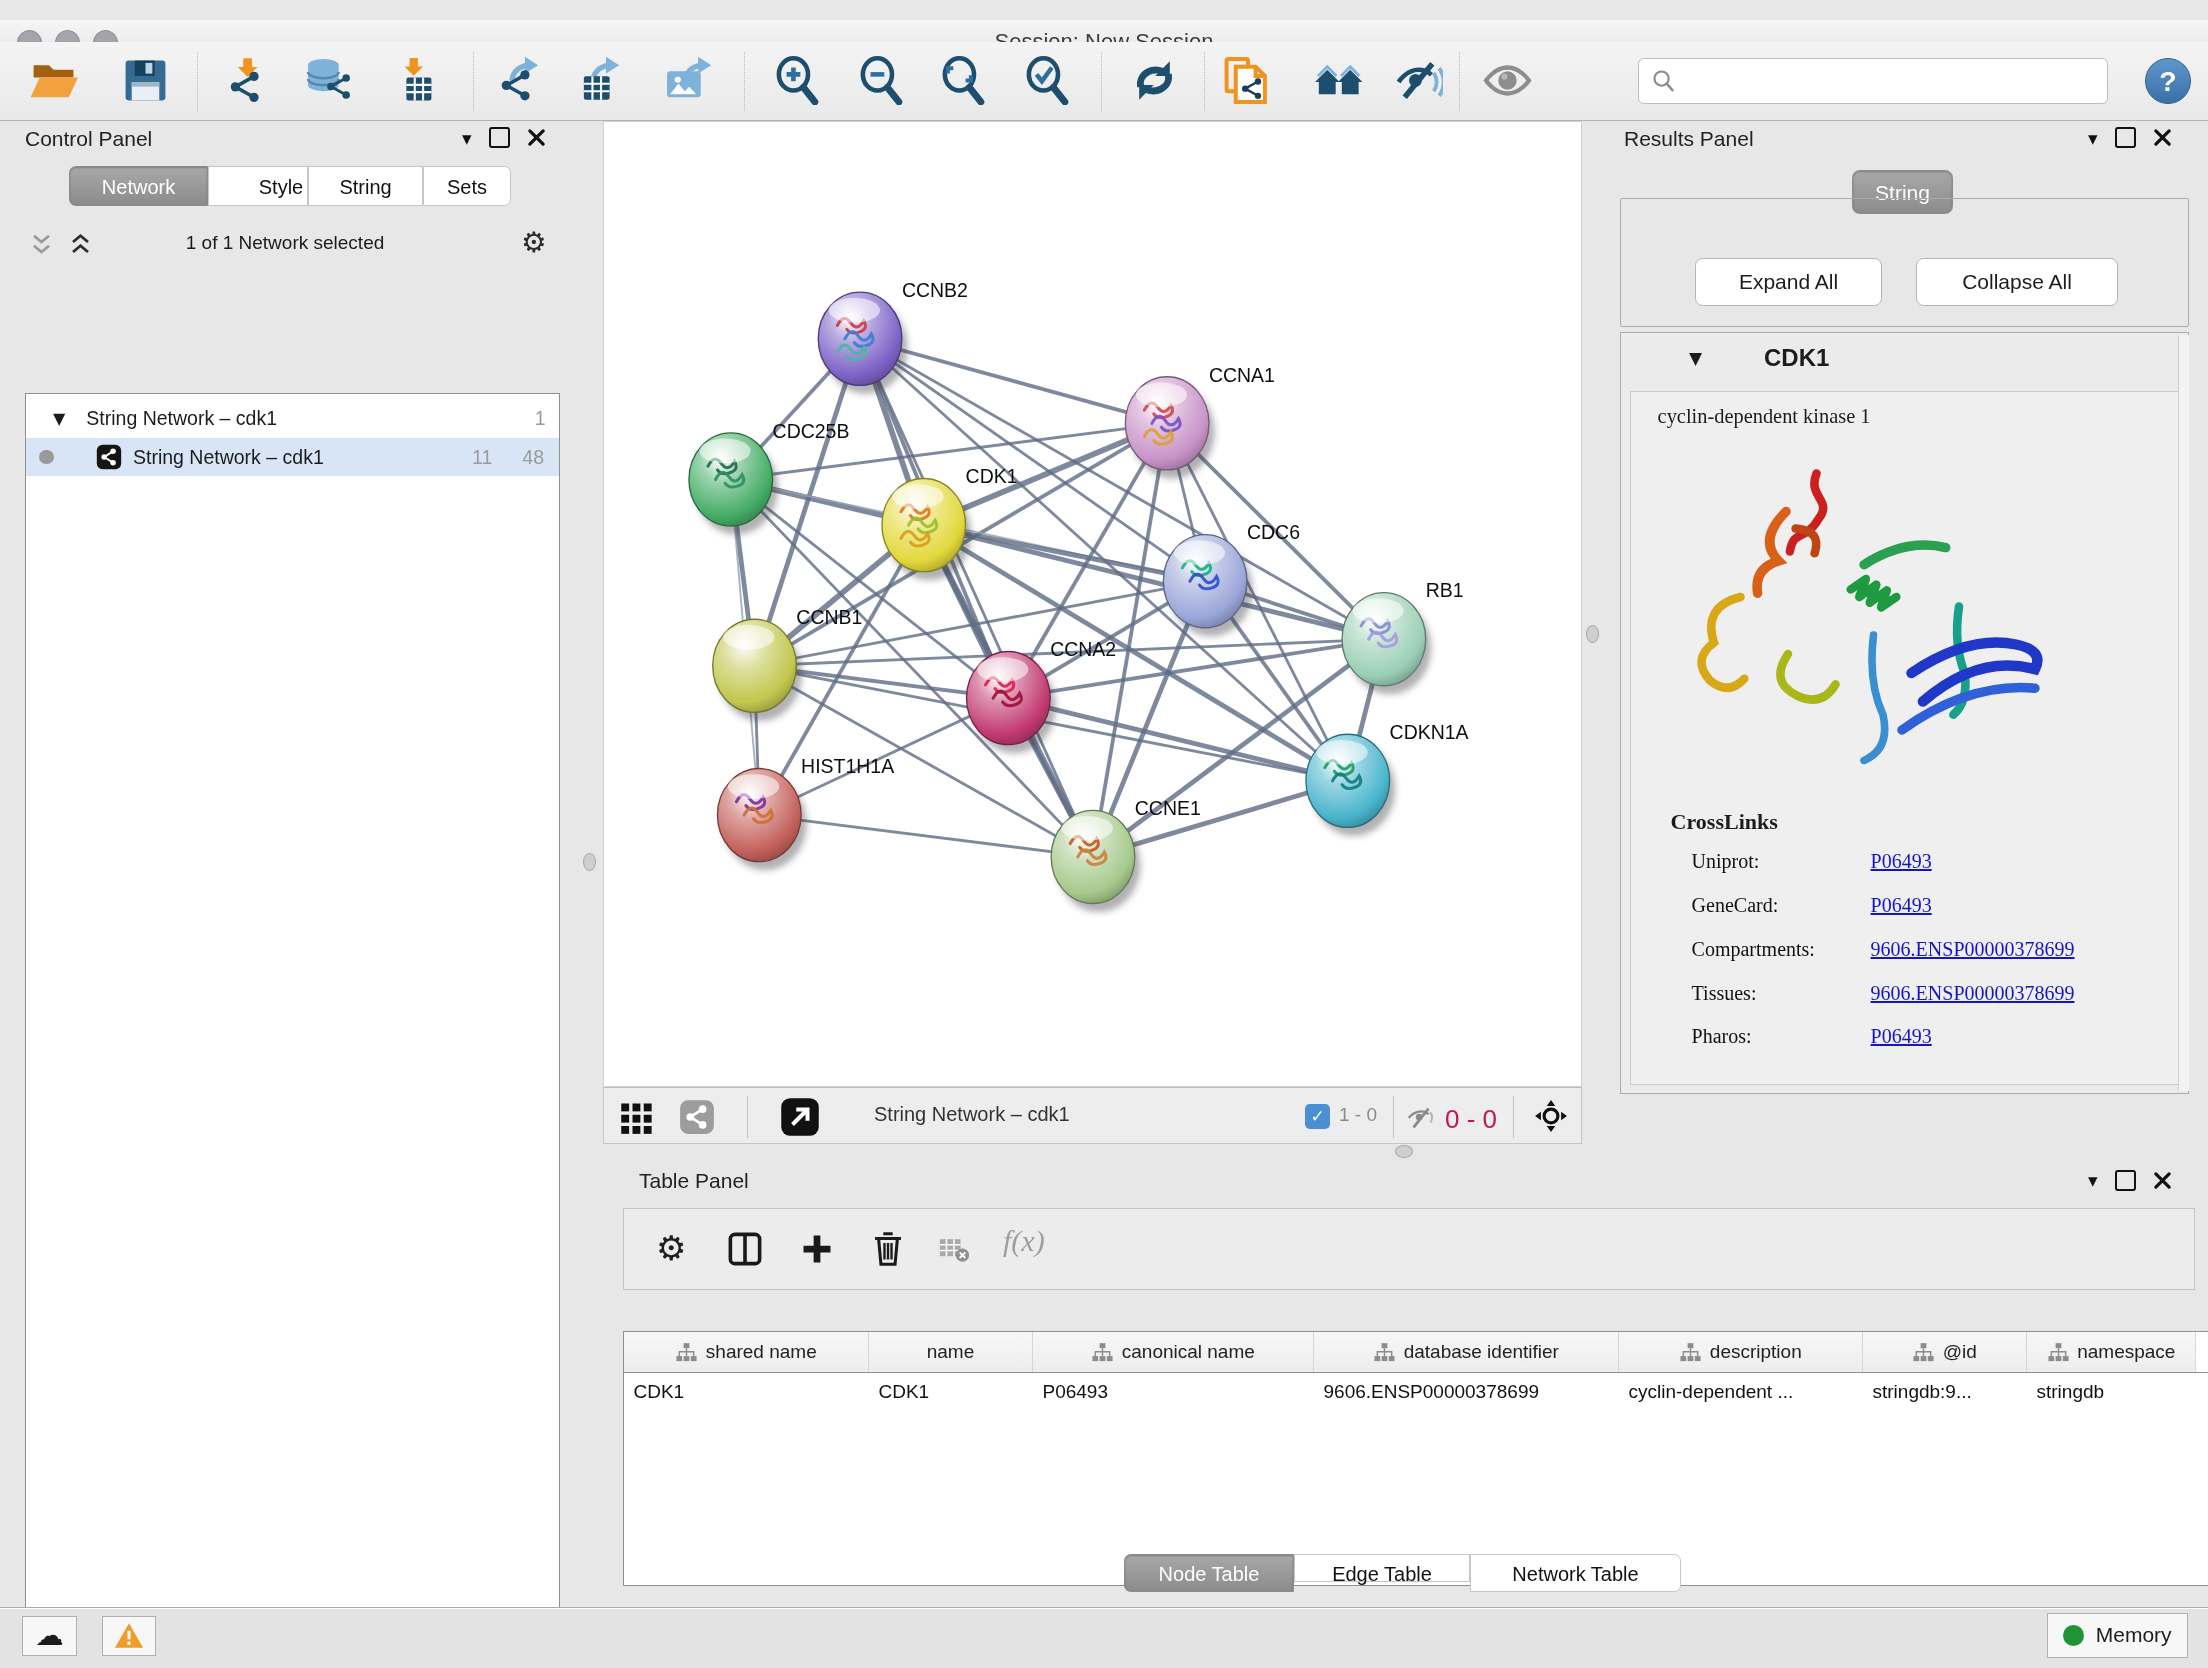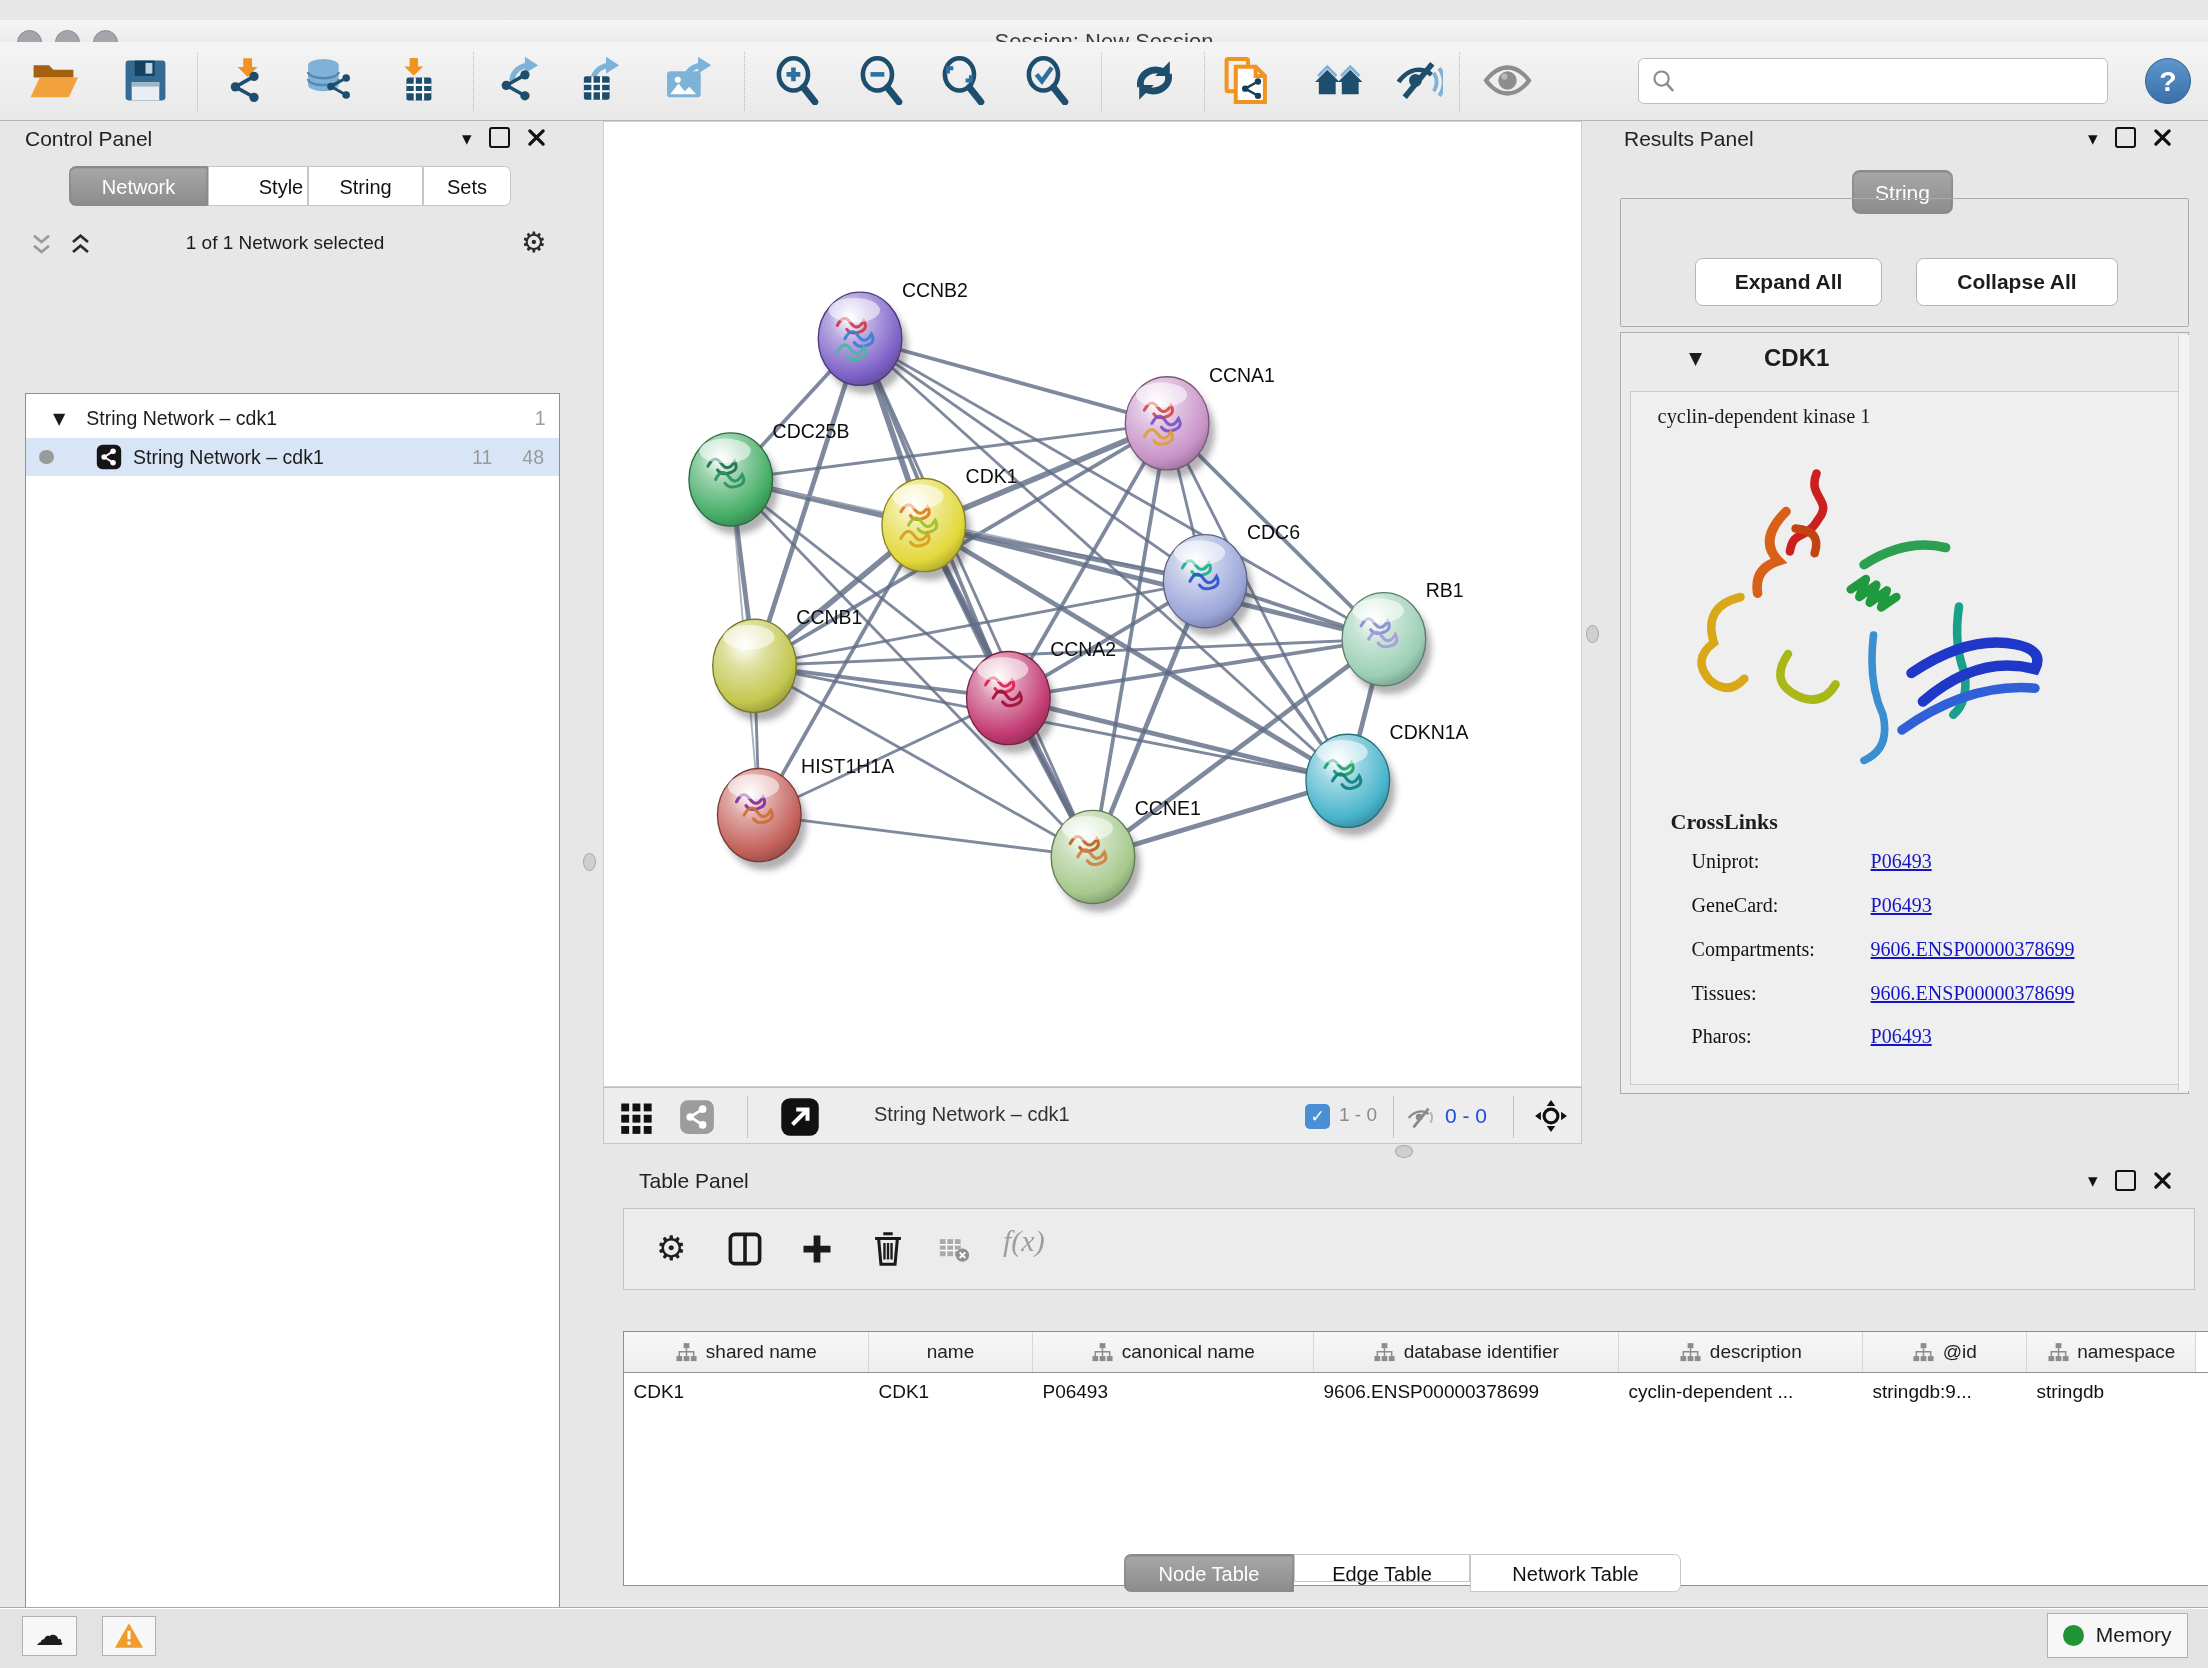--- a/index.html
+++ b/index.html
@@ -40,7 +40,7 @@
   
   #rp-box1{left:1620px;top:198px;width:569px;height:129px;border:1.9px solid #ababab;border-radius:1.9px;box-sizing:border-box;}
   #rp-box2{left:1620px;top:332px;width:569px;height:762px;border:1.9px solid #ababab;box-sizing:border-box;background:#ebebeb;}
-  .rp-btn{height:46px;background:#fff;border:1px solid #b4b4b4;border-radius:7.6px;font-size:21px;display:flex;align-items:center;justify-content:center;font-weight:bold;}
+  .rp-btn{height:46px;background:#fff;border:1px solid #b4b4b4;border-radius:7.6px;font-size:21px;display:flex;align-items:center;justify-content:center;}
   #rp-inner{left:8.6px;top:58px;width:550px;height:694px;background:#efefef;border:1px solid #c9c9c9;box-sizing:border-box;font-family:"Liberation Serif","DejaVu Serif",serif;}
   .xlink{color:#1515c8;text-decoration:underline;font-size:20px;font-family:"Liberation Serif","DejaVu Serif",serif;}
   .xlabel{font-size:20px;color:#111;font-family:"Liberation Serif","DejaVu Serif",serif;}

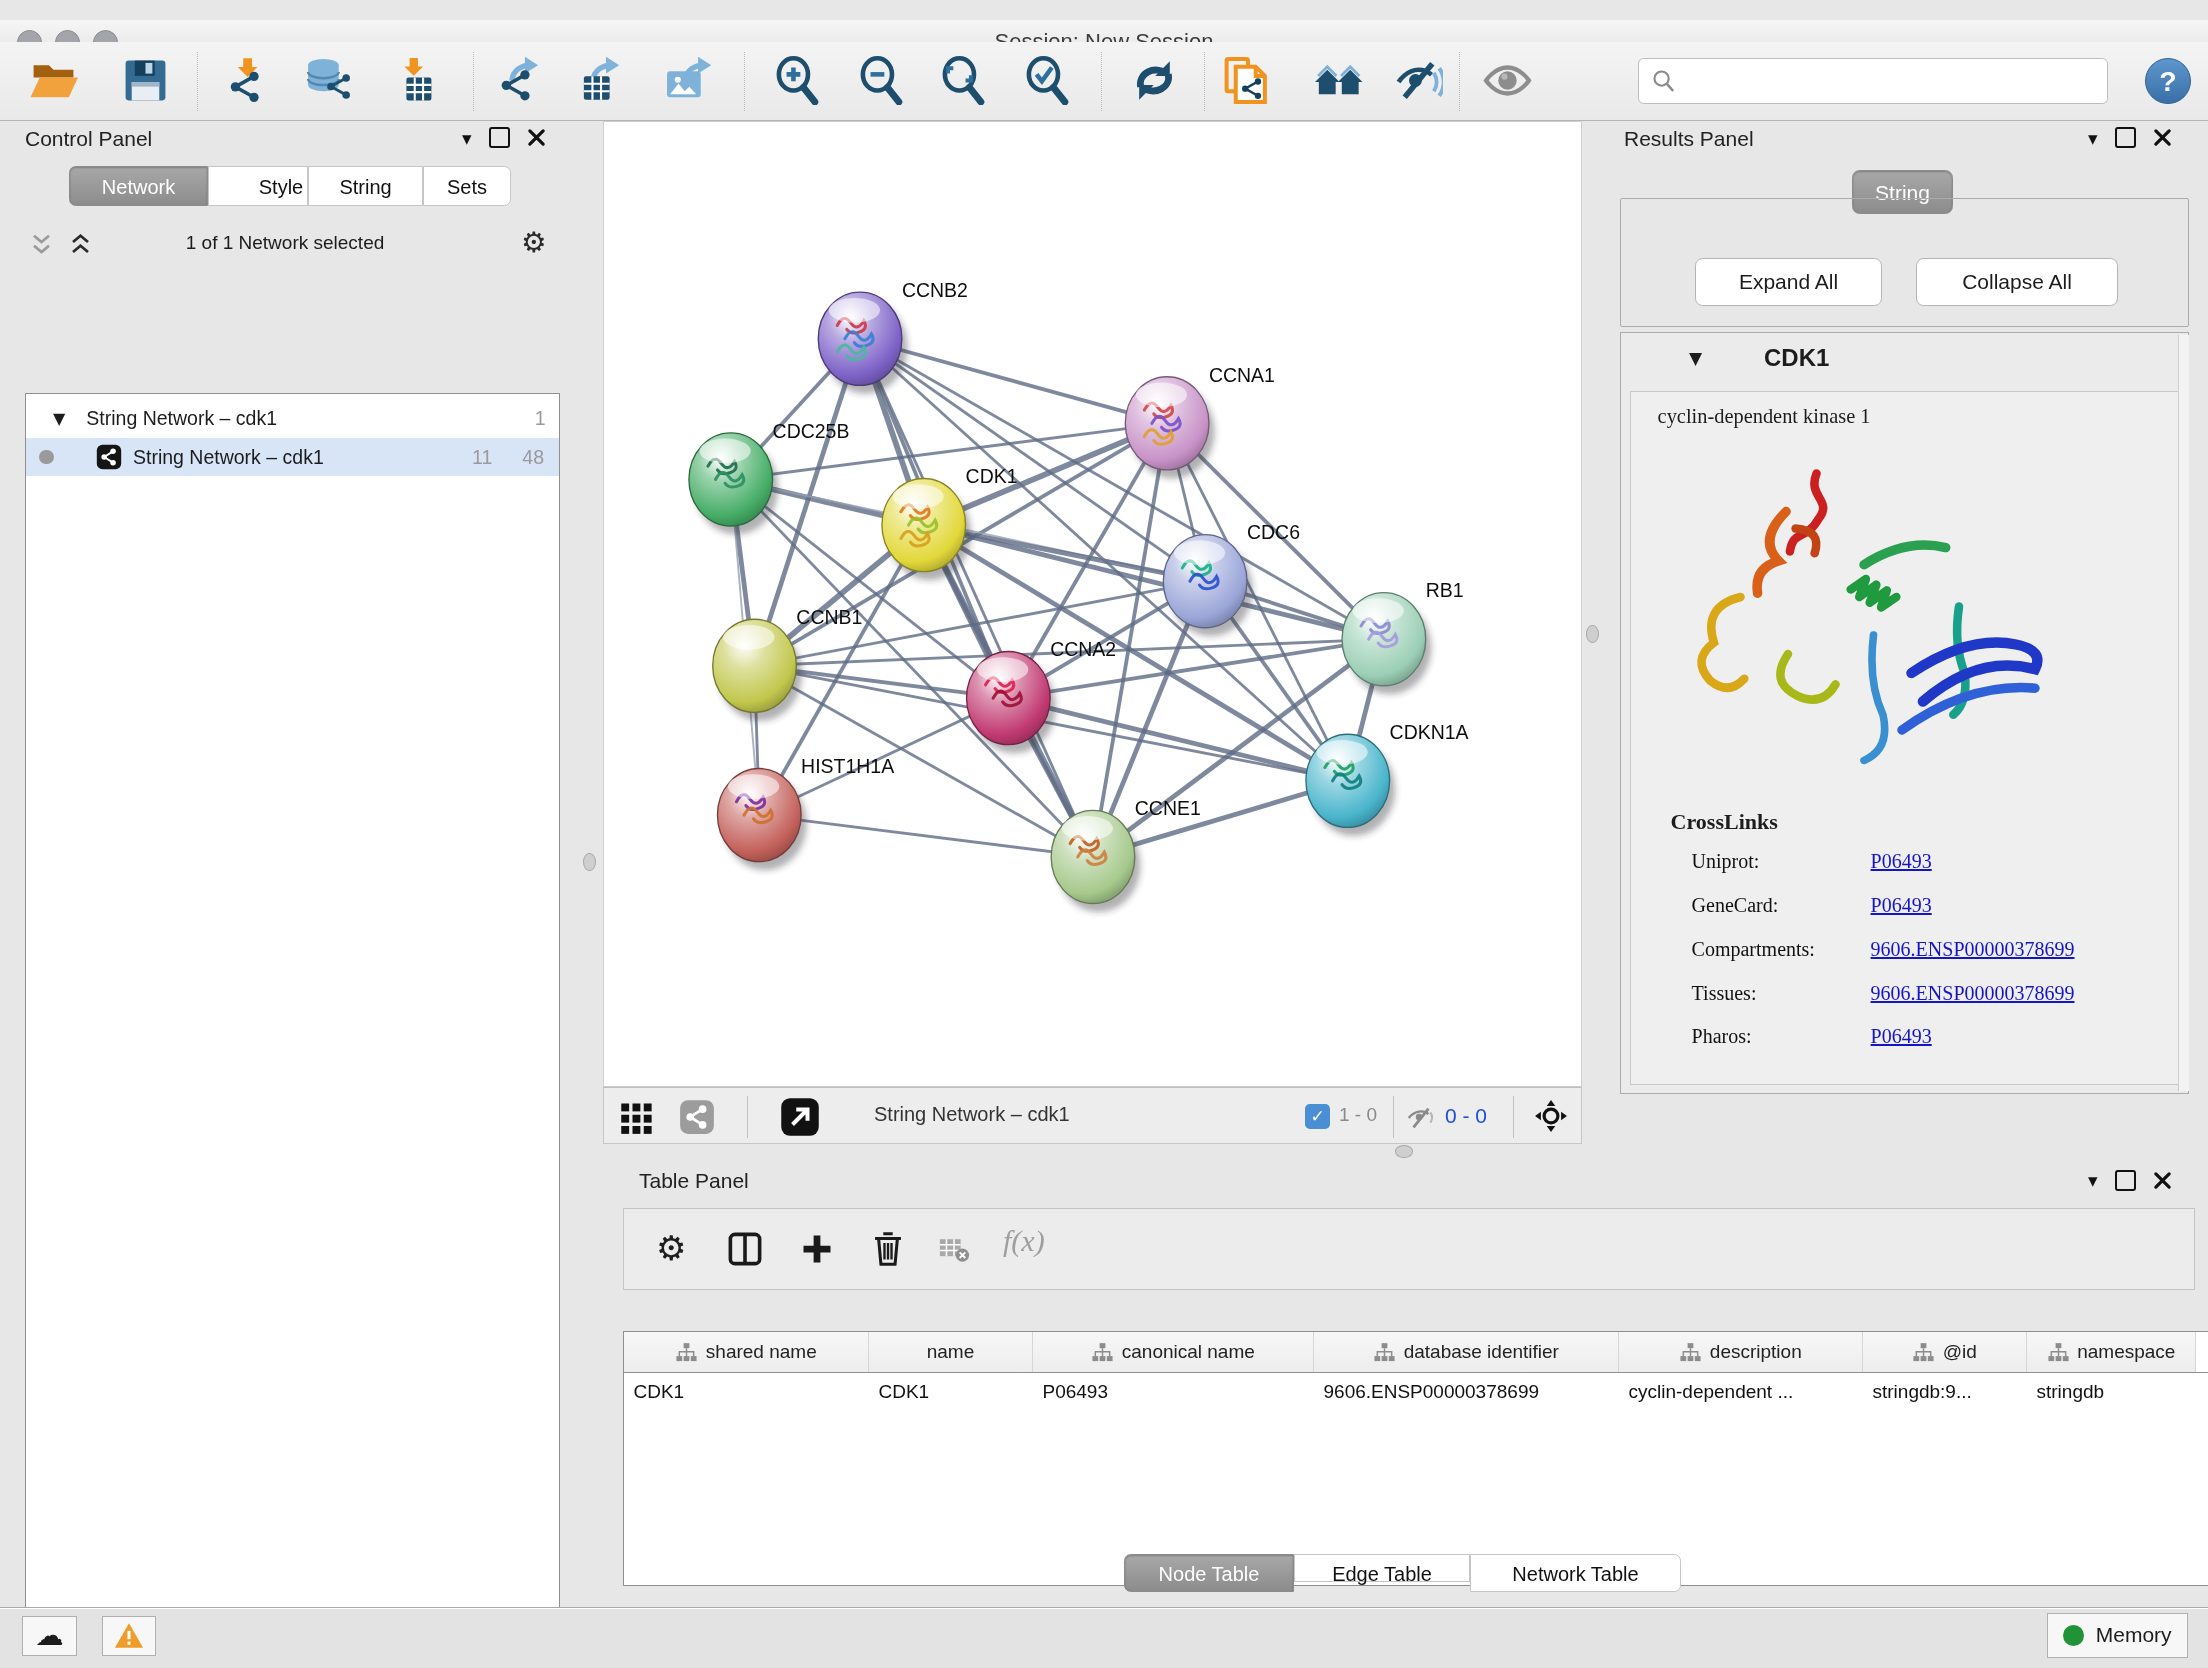--- a/index.html
+++ b/index.html
@@ -553,7 +553,7 @@
       <circle cx="14" cy="16" r="3.6" fill="#8a8a8a"></circle>
       <path d="M26 11a10 10 0 0 1 0 11" stroke="#b5b5b5" stroke-width="2.2" fill="none"></path>
     </svg>
-  <div class="abs" style="left:841px;top:16px;font-size:21px;color:#1d4ed8">0 - 0</div>
+  <div class="abs" style="left:841px;top:16px;font-size:26px;color:#be185d">0 - 0</div>
   <div class="nav-div" style="left:909px"></div>
   <svg class="abs" style="left:930px;top:11.4px;width:34px;height:34px" viewBox="0 0 32 32">
       <circle cx="16" cy="16" r="6.5" fill="none" stroke="#111" stroke-width="3"></circle>

